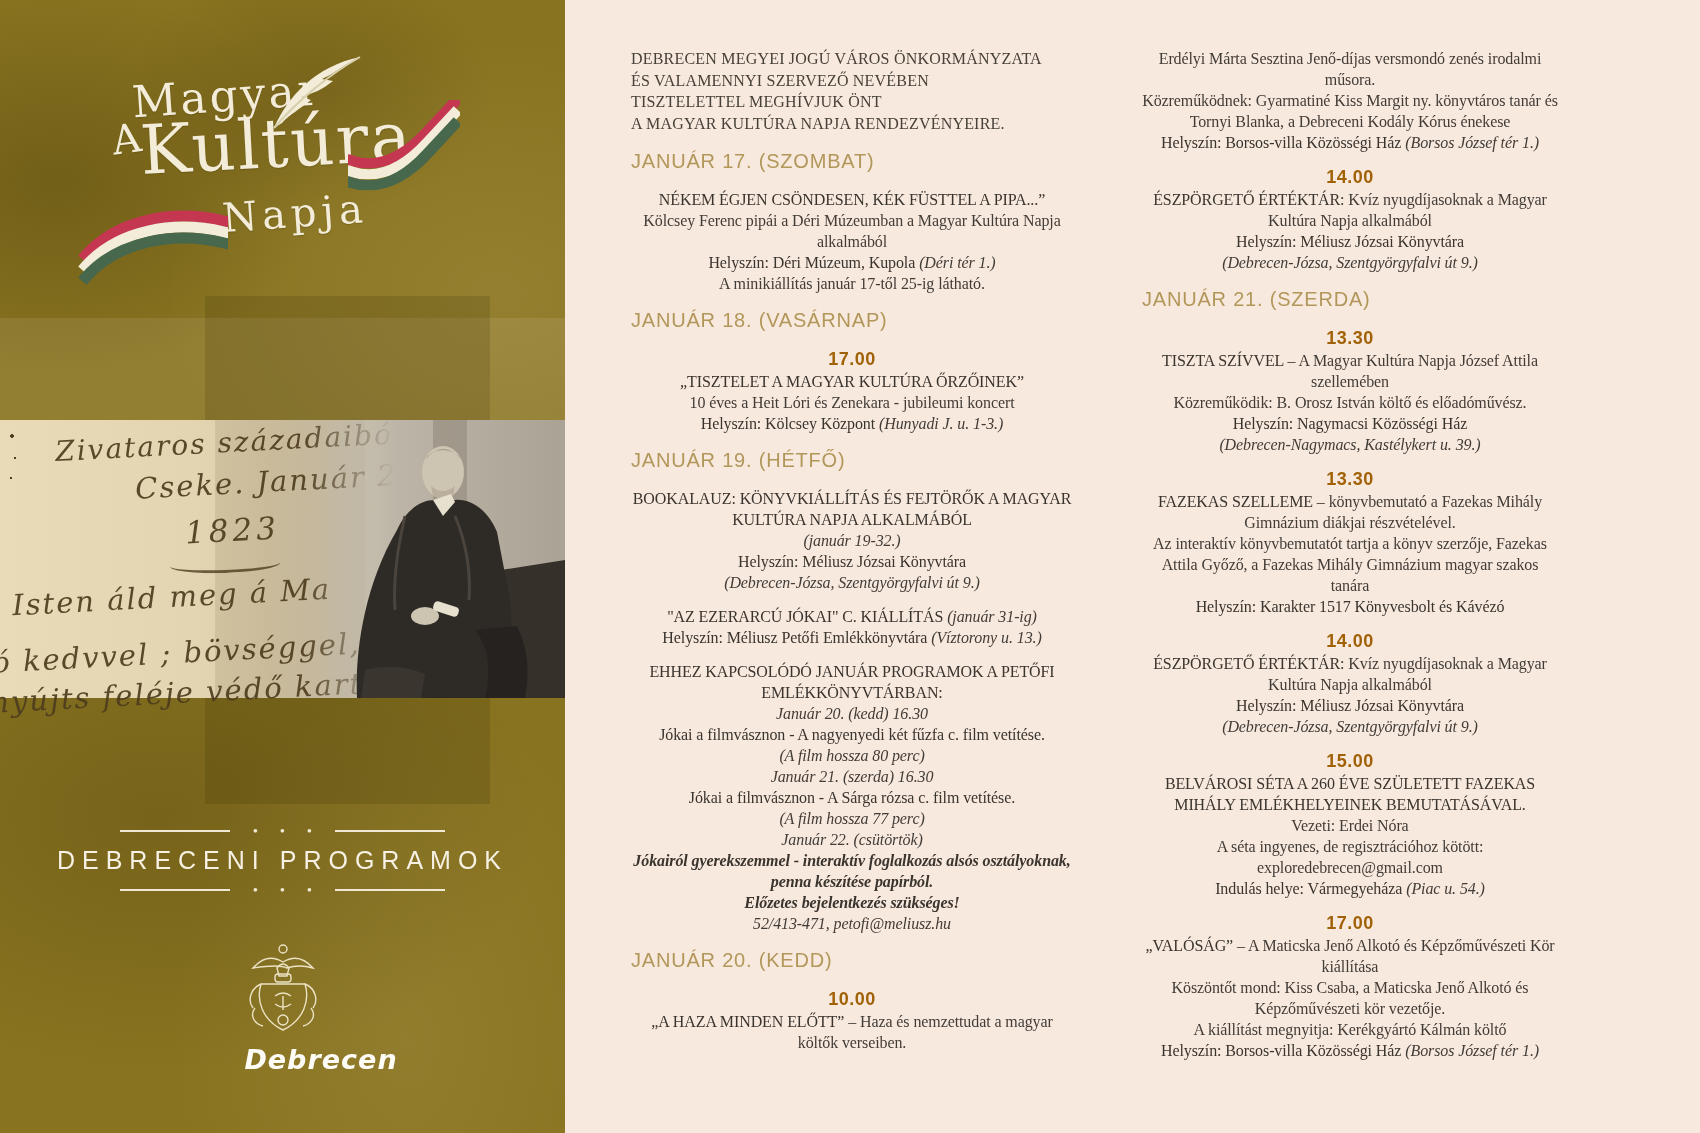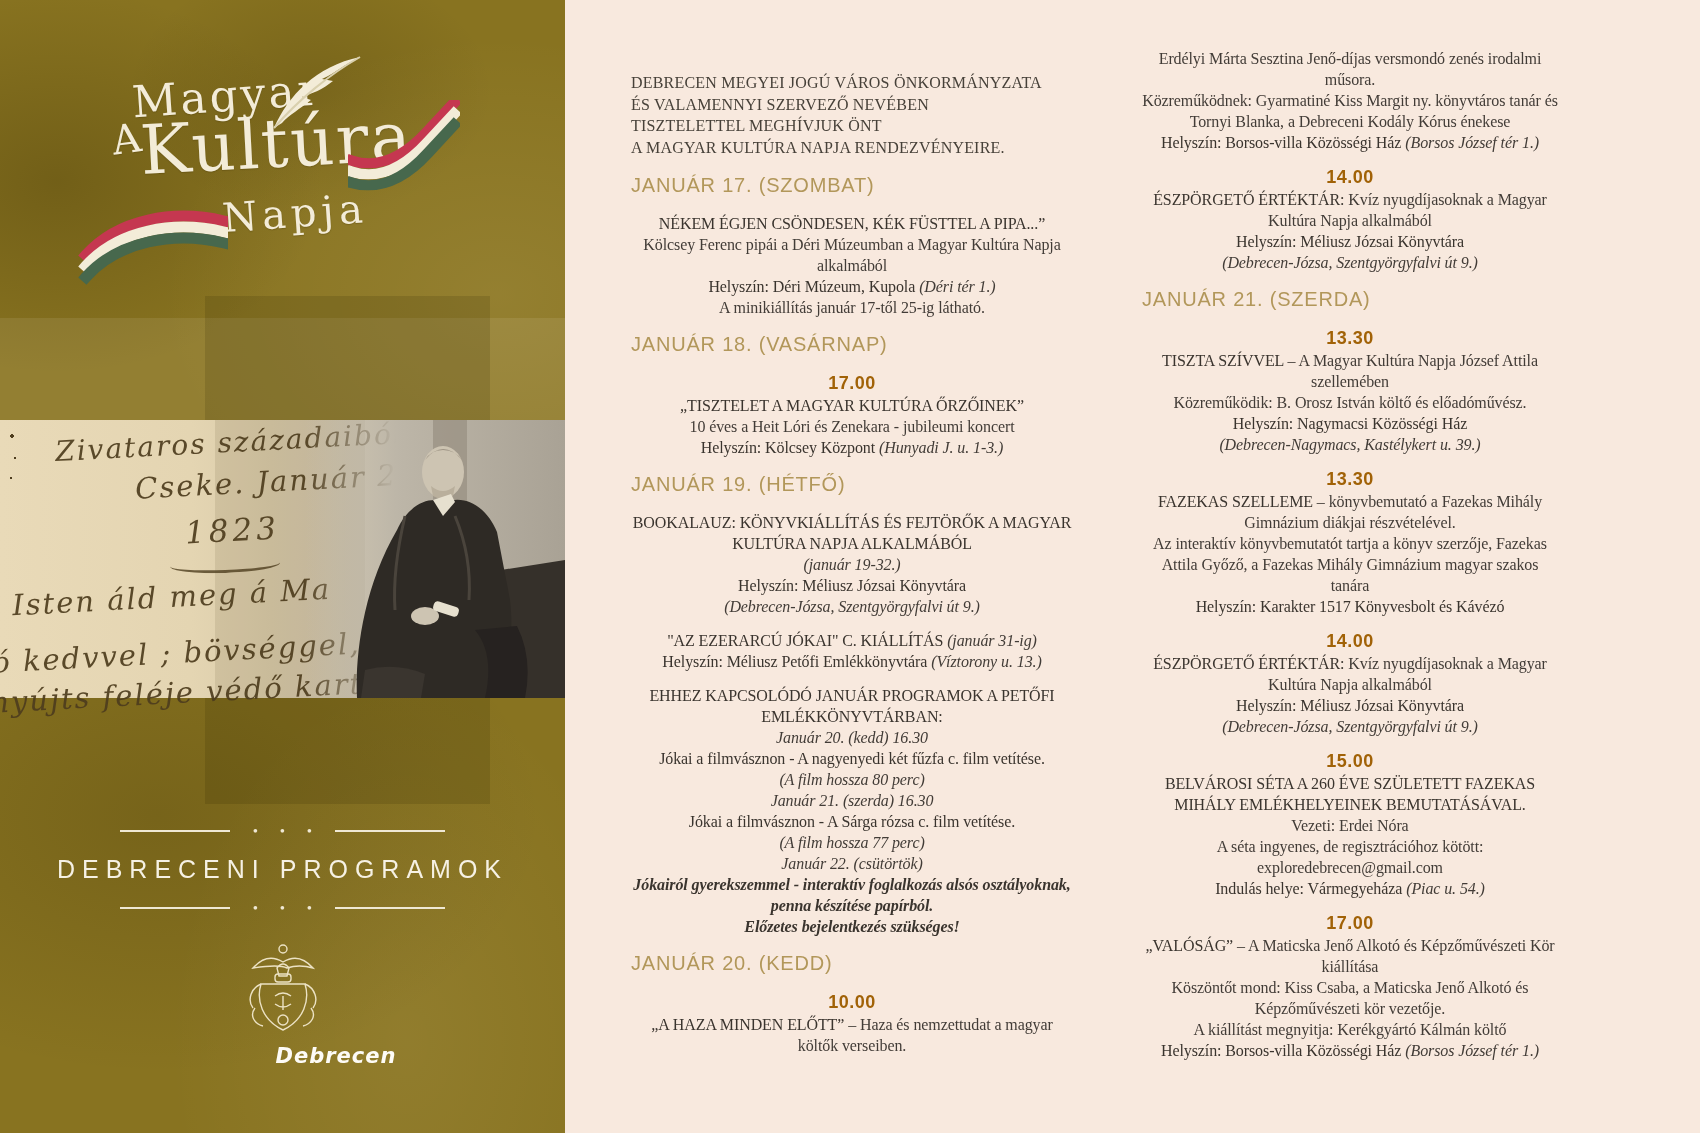--- a/index.html
+++ b/index.html
@@ -65,7 +65,7 @@
   .col{position:absolute;top:48px;}
   #col1{left:631px;width:442px;}
   #col2{left:1142px;width:416px;}
-  .intro{margin-bottom:14px;margin-top:24px;}
+  .intro{margin-bottom:14px;}
   .intro div{font-size:16px;line-height:21.5px;letter-spacing:.2px;color:#474139;}
   .date-header{font-family:"Liberation Sans",sans-serif;font-weight:400;color:#b2975a;
                font-size:20px;line-height:26px;letter-spacing:.8px;margin:12px 0 15px;}

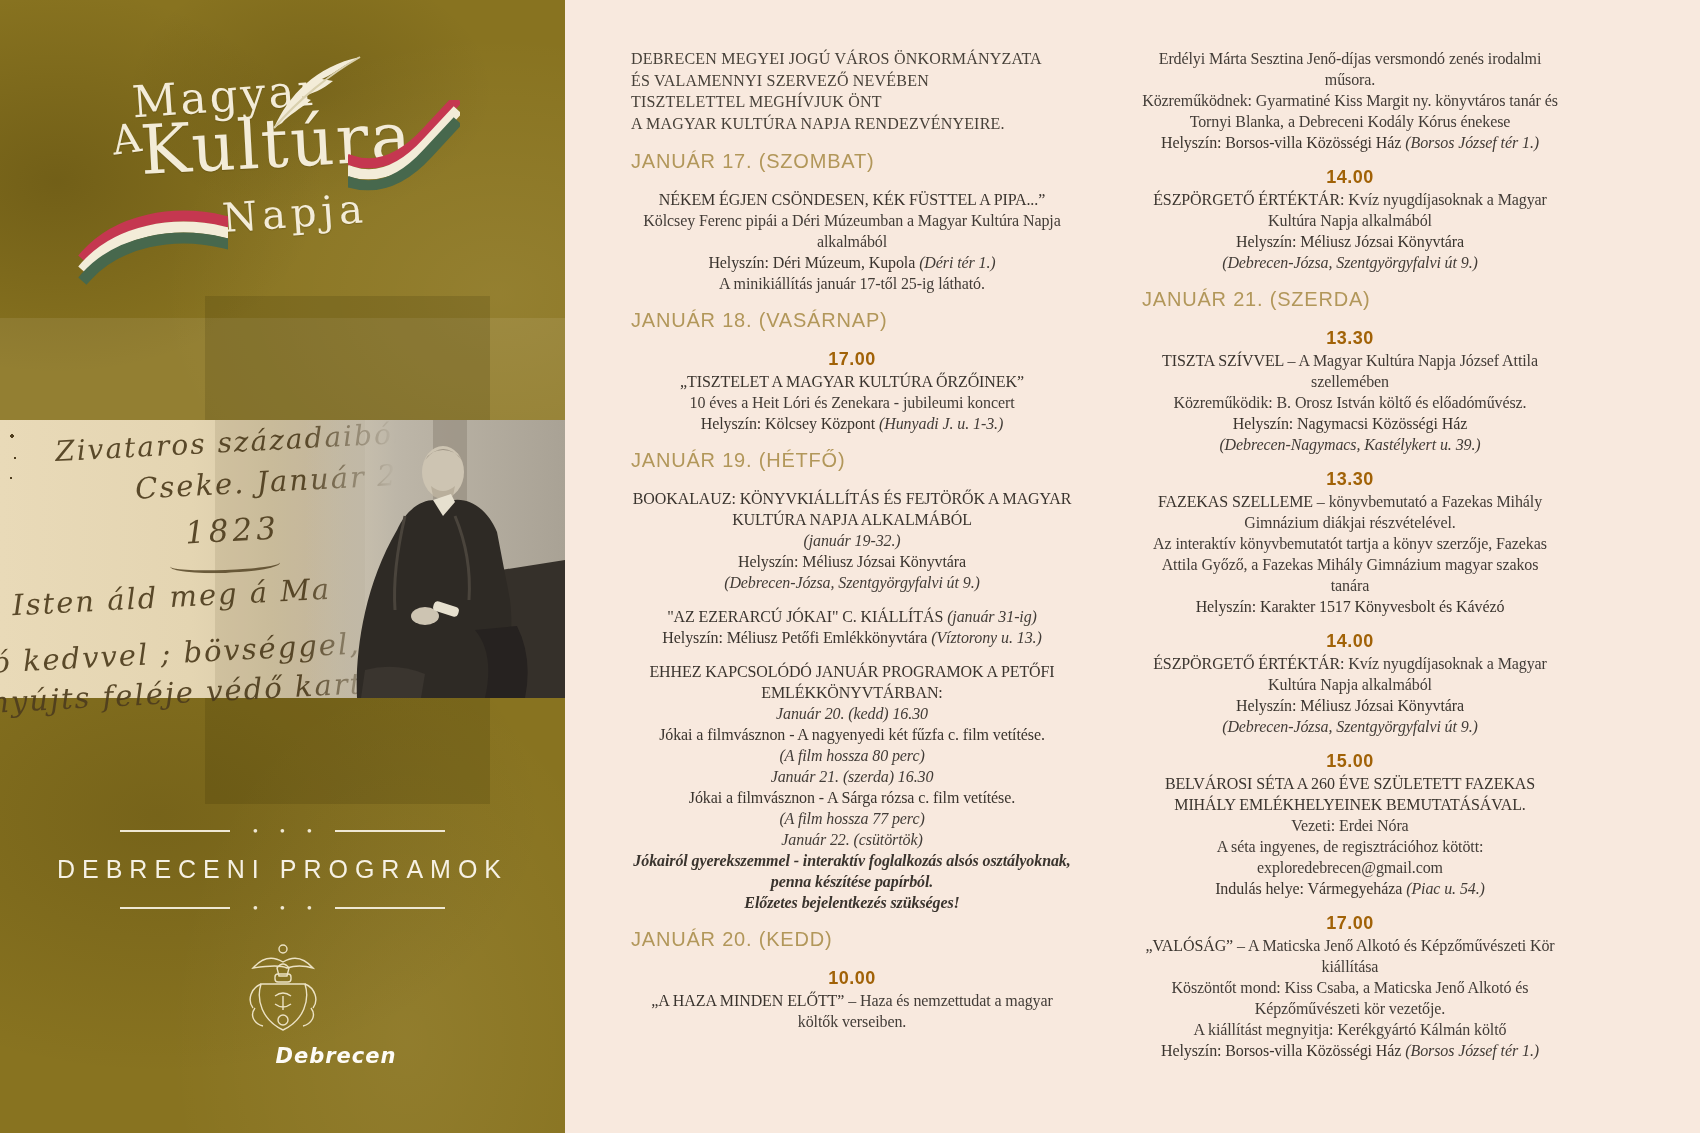--- a/index.html
+++ b/index.html
@@ -53,7 +53,7 @@
   .rule{display:flex;align-items:center;justify-content:center;gap:14px;}
   .rule .ln{width:110px;height:2px;background:#efe8d4;}
   .rule .dots{font-size:15px;letter-spacing:9px;line-height:10px;color:#efe8d4;text-indent:9px;}
-  .programs h2{margin:19px 0;font-family:"Liberation Sans",sans-serif;font-weight:400;
+  .programs h2{margin:10px 0;font-family:"Liberation Sans",sans-serif;font-weight:400;
                font-size:25px;letter-spacing:7px;color:#f6f1e4;}
 
   .crest{position:absolute;left:50%;top:942px;transform:translateX(-50%);}

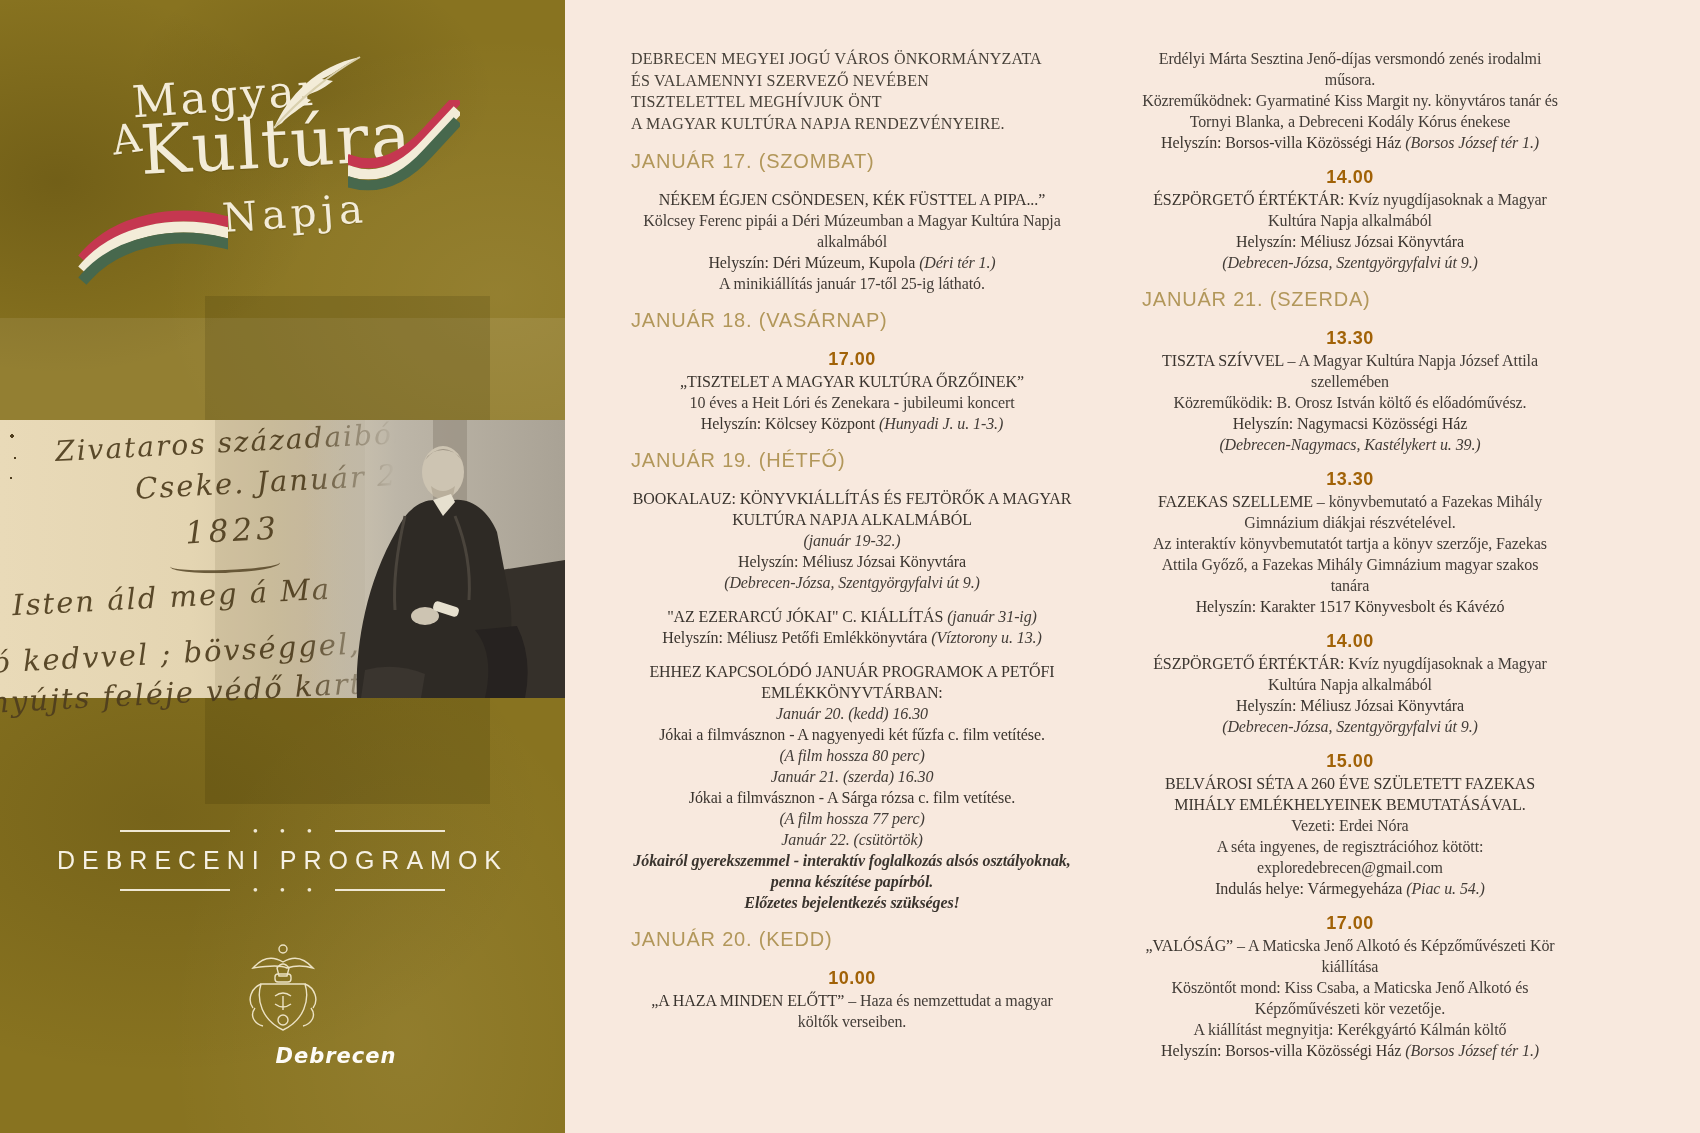--- a/index.html
+++ b/index.html
@@ -225,6 +225,7 @@
           <div class="eline"><span class="s-i">Január 22. (csütörtök)</span></div>
           <div class="eline"><span class="s-bi">Jókairól gyerekszemmel - interaktív foglalkozás alsós osztályoknak, penna készítése papírból.</span></div>
           <div class="eline"><span class="s-bi">Előzetes bejelentkezés szükséges!</span></div>
+          <div class="eline"><span class="s-i">52/413-471, petofi@meliusz.hu</span></div>
         </div>
         <h3 class="date-header">JANUÁR 20. (KEDD)</h3>
         <div class="event">

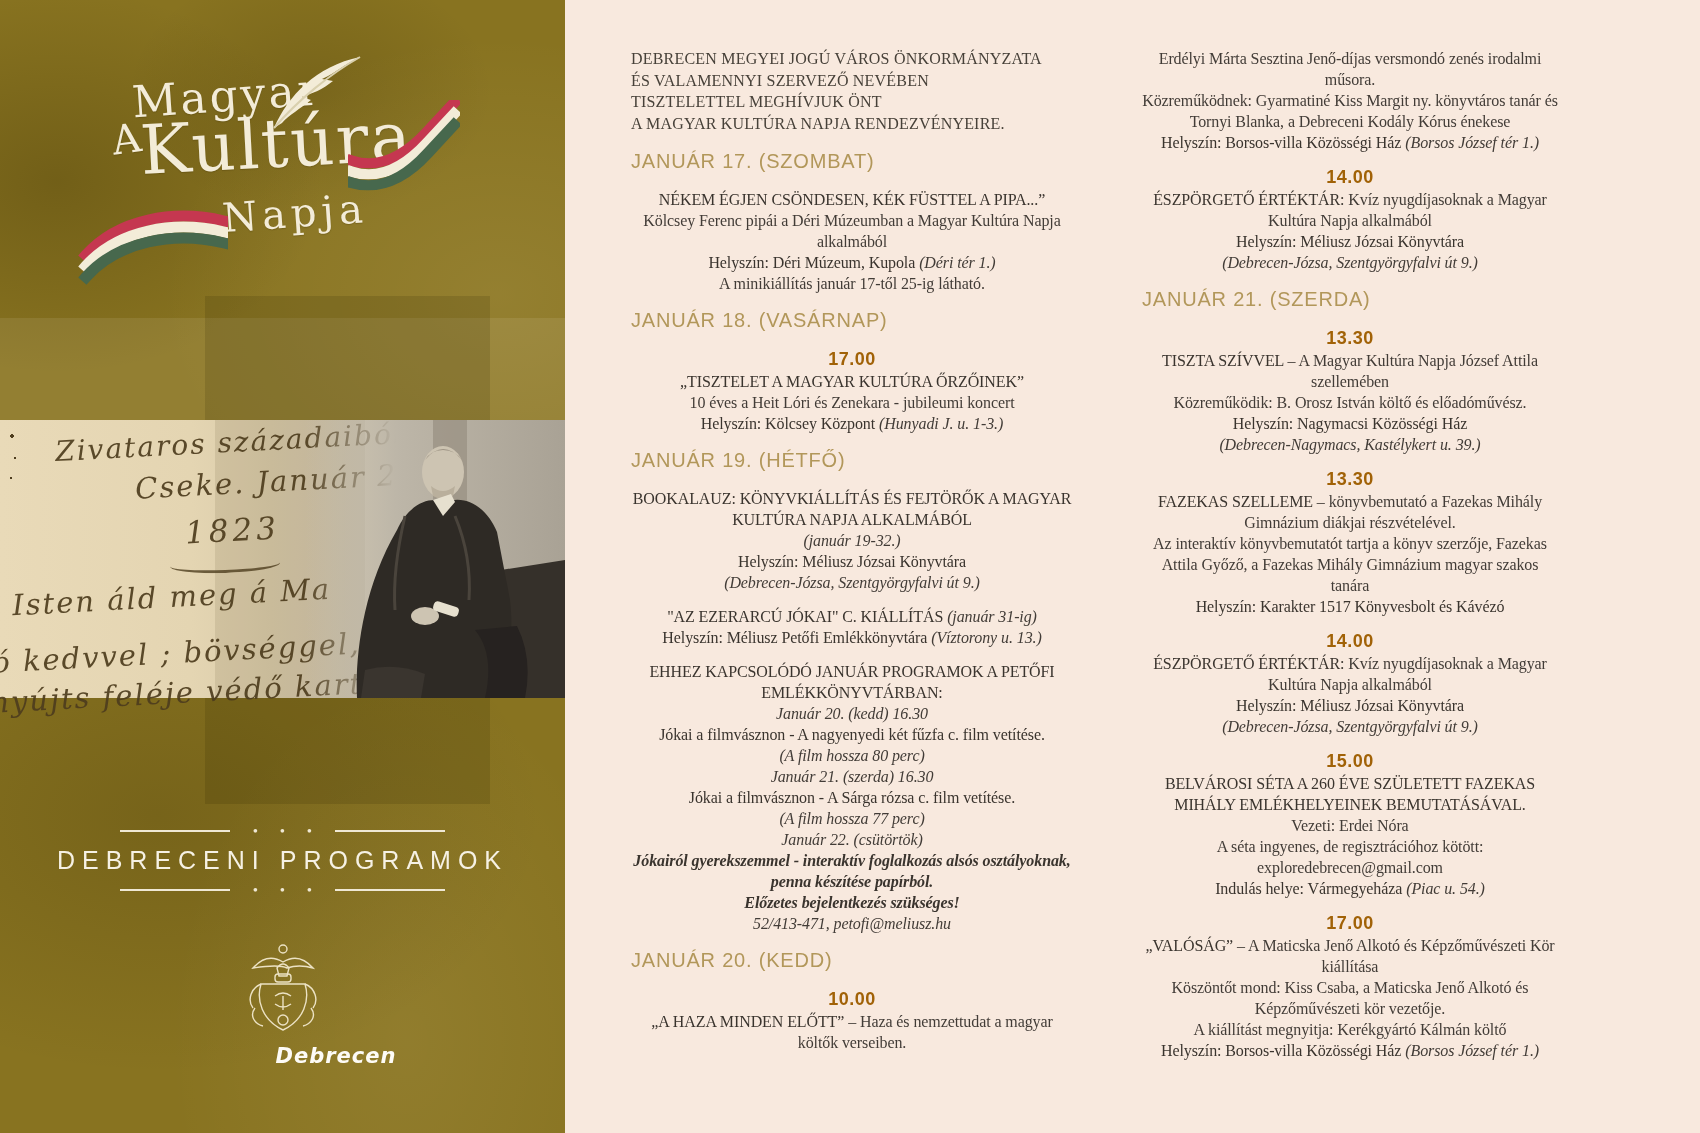--- a/index.html
+++ b/index.html
@@ -57,9 +57,9 @@
                font-size:25px;letter-spacing:7px;color:#f6f1e4;}
 
   .crest{position:absolute;left:50%;top:942px;transform:translateX(-50%);}
-  .city{position:absolute;left:15px;top:1044px;width:642px;text-align:center;
+  .city{position:absolute;left:0;top:1044px;width:642px;text-align:center;
         font-family:"DejaVu Sans",sans-serif;font-weight:bold;font-style:italic;
-        font-size:21px;letter-spacing:1px;color:#fdfbf6;}
+        font-size:27px;letter-spacing:1px;color:#fdfbf6;}
 
   
   .col{position:absolute;top:48px;}

